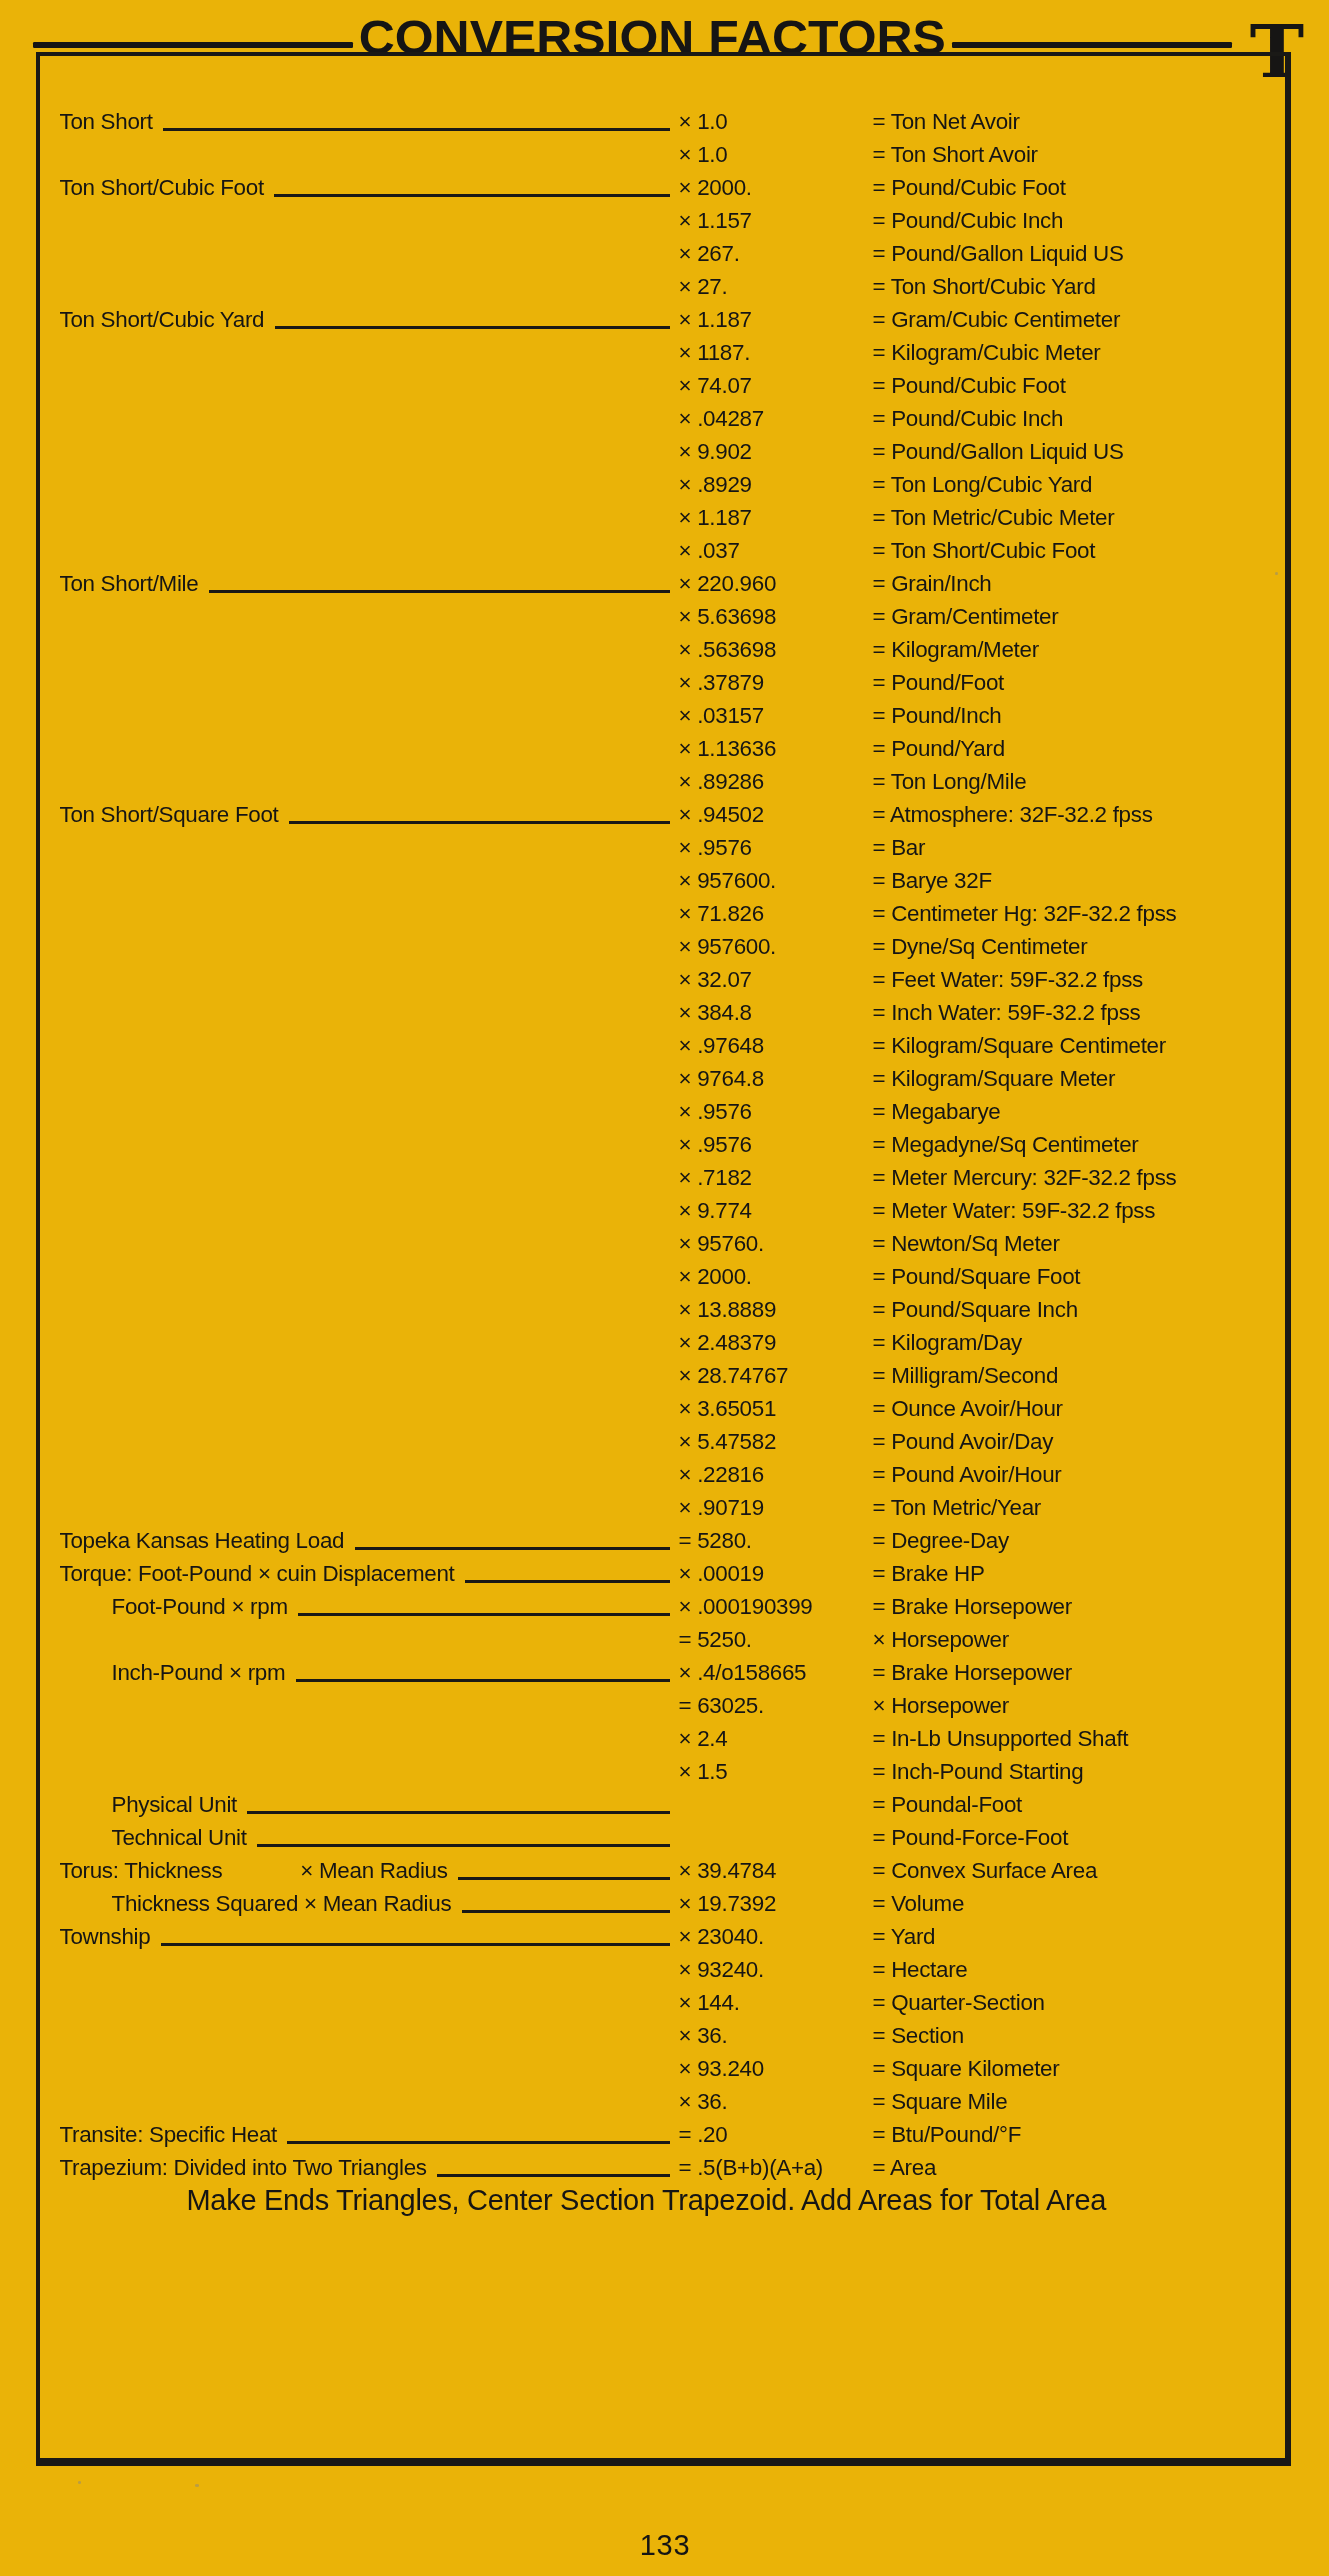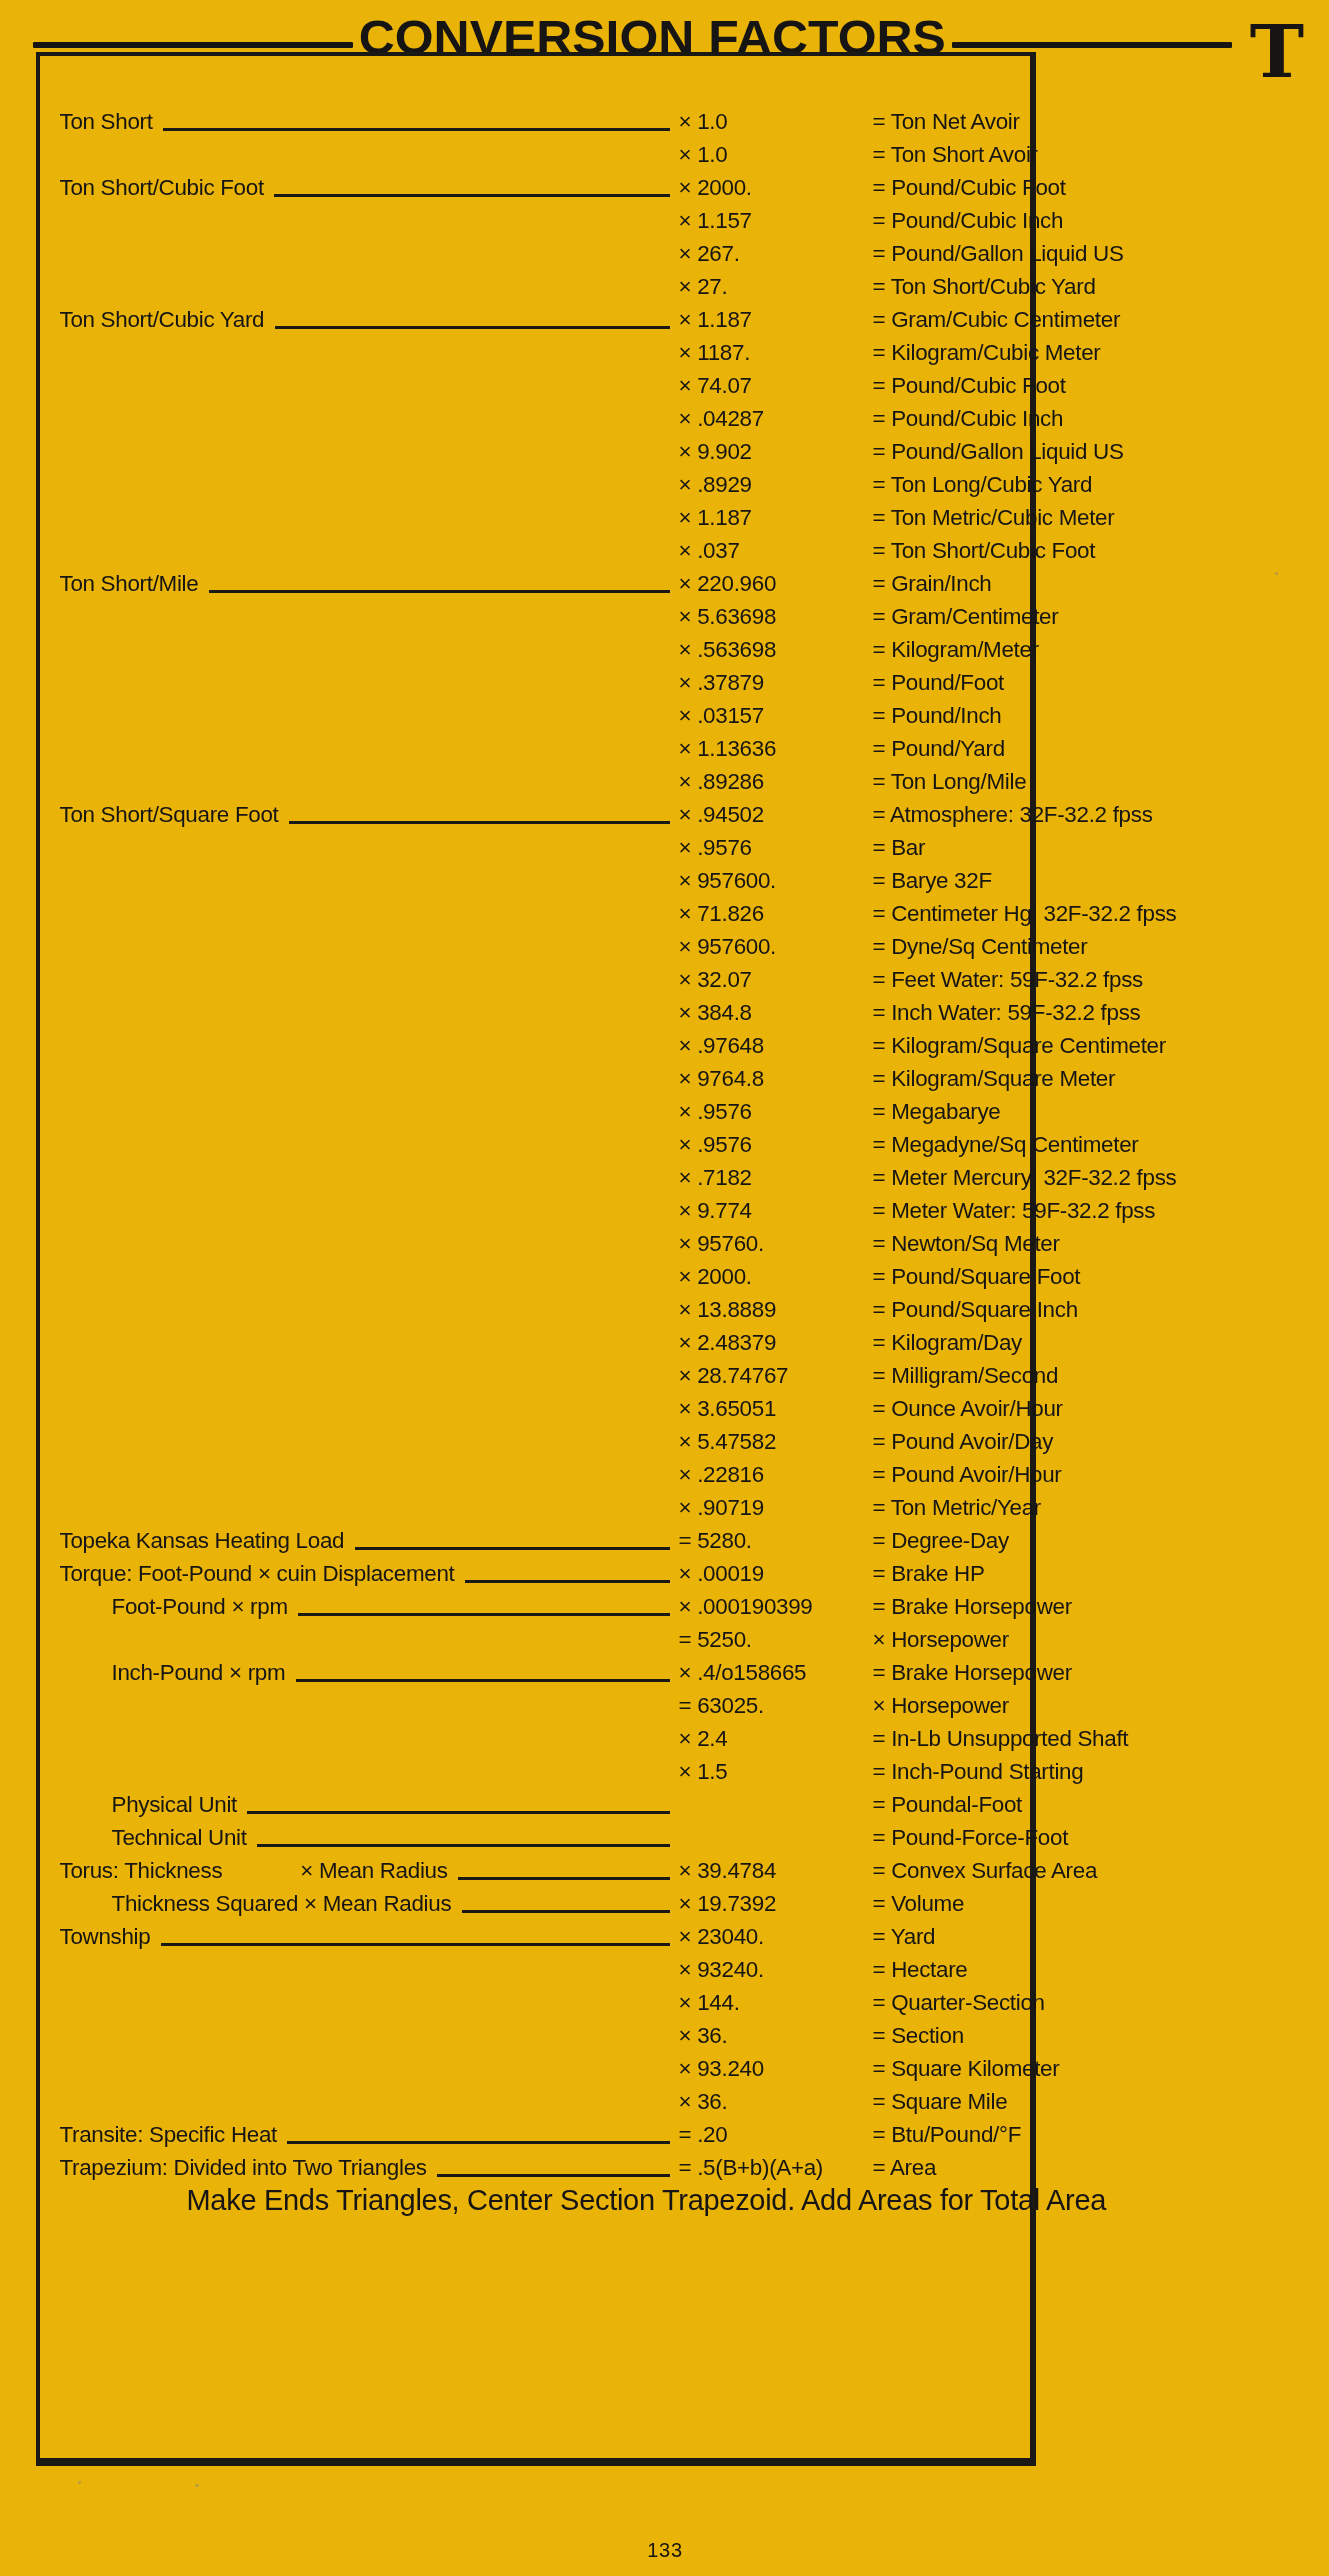--- a/index.html
+++ b/index.html
@@ -32,7 +32,7 @@
   }
   
   .frame {
-    position:absolute; left:36px; top:52px; width:1000px; height:2414px;
+    position:absolute; left:36px; top:52px; width:1255px; height:2414px;
     border:4.6px solid #1a1916;
     border-right-width:6.5px; border-bottom-width:8.5px;
     padding:49px 17px 0 19.5px;

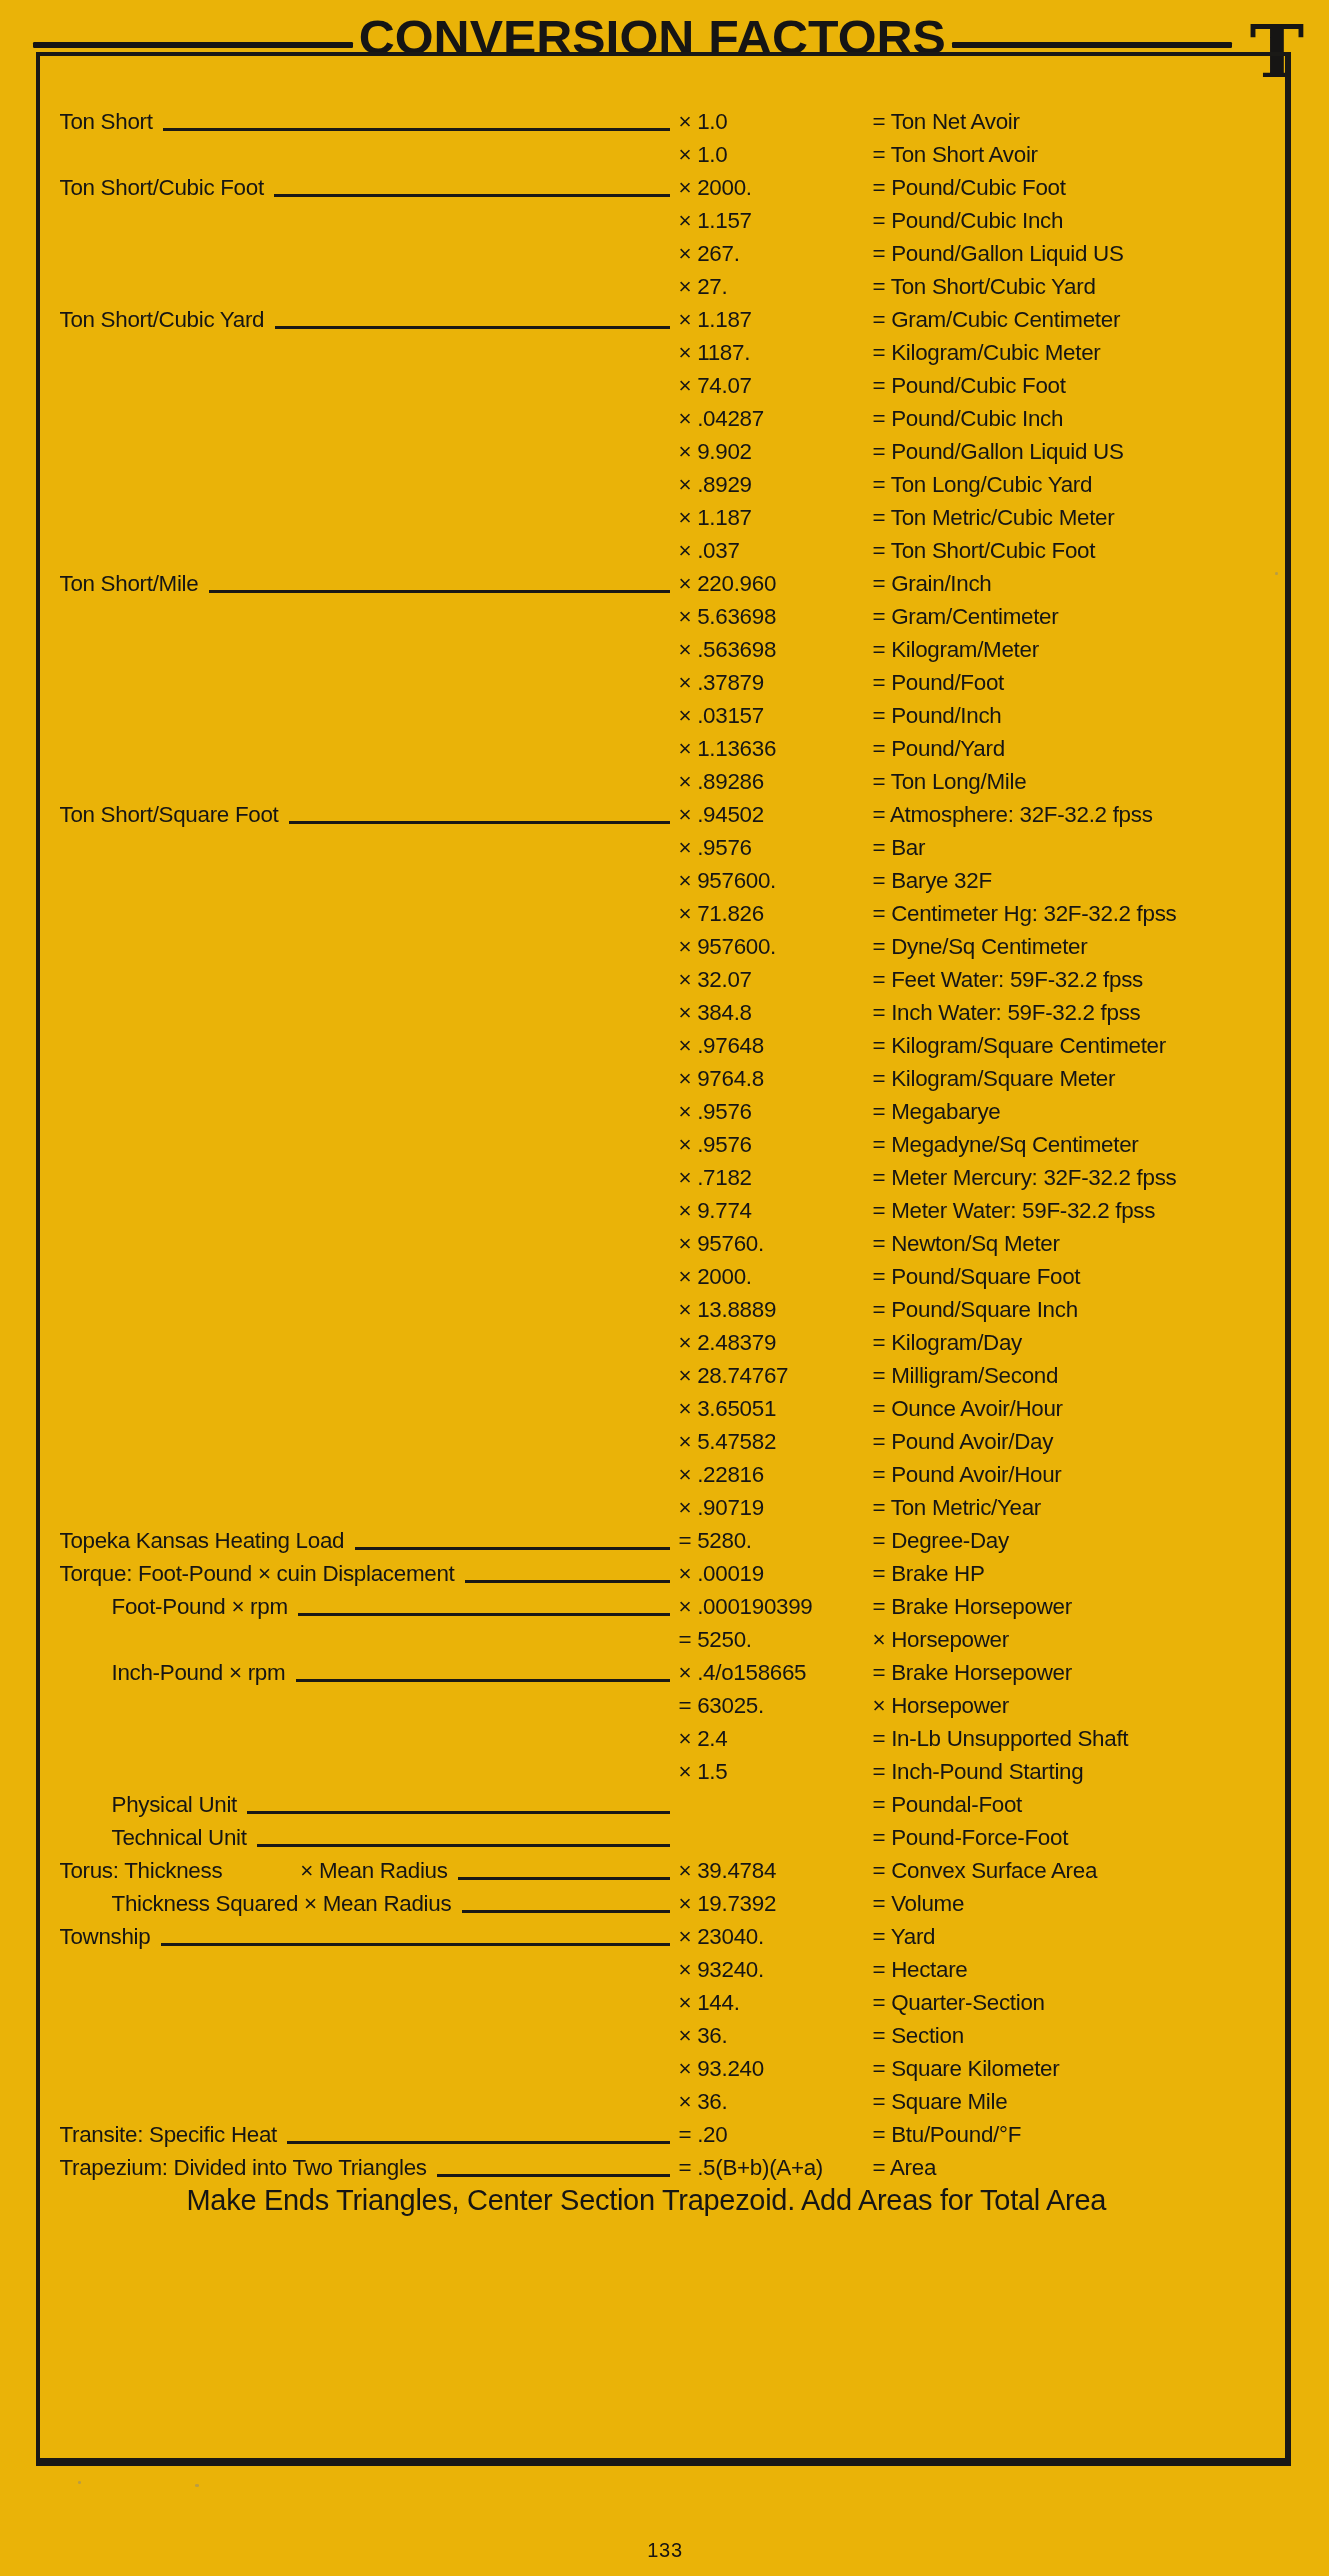--- a/index.html
+++ b/index.html
@@ -58,7 +58,7 @@
   
   .page-number {
     position:absolute; left:0; right:0; bottom:14.3px;
-    text-align:center; font-size:20px; letter-spacing:0.7px;
+    text-align:center; font-size:29px; letter-spacing:0.7px;
   }
   
   .speck { position:absolute; background:#8a8880; border-radius:50%; opacity:.5; }

